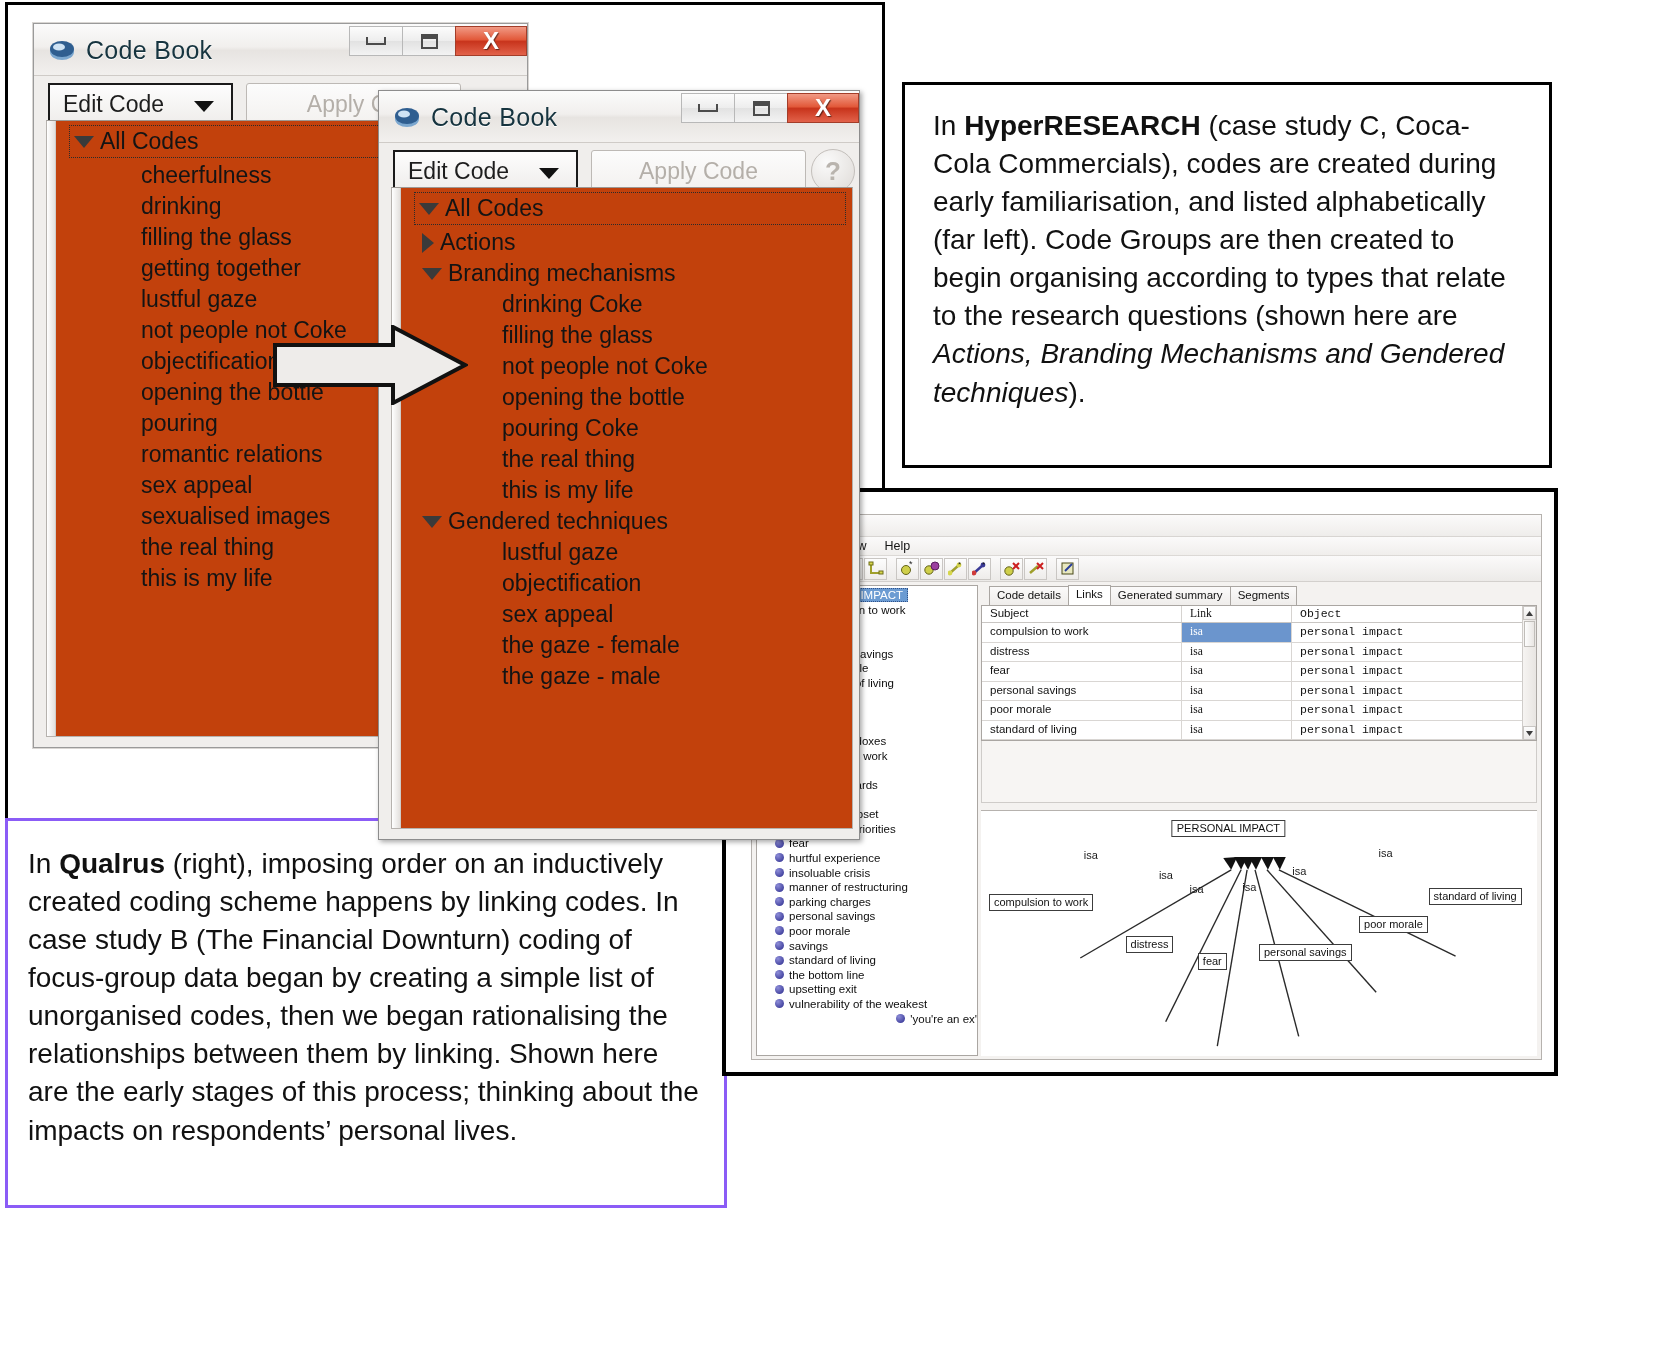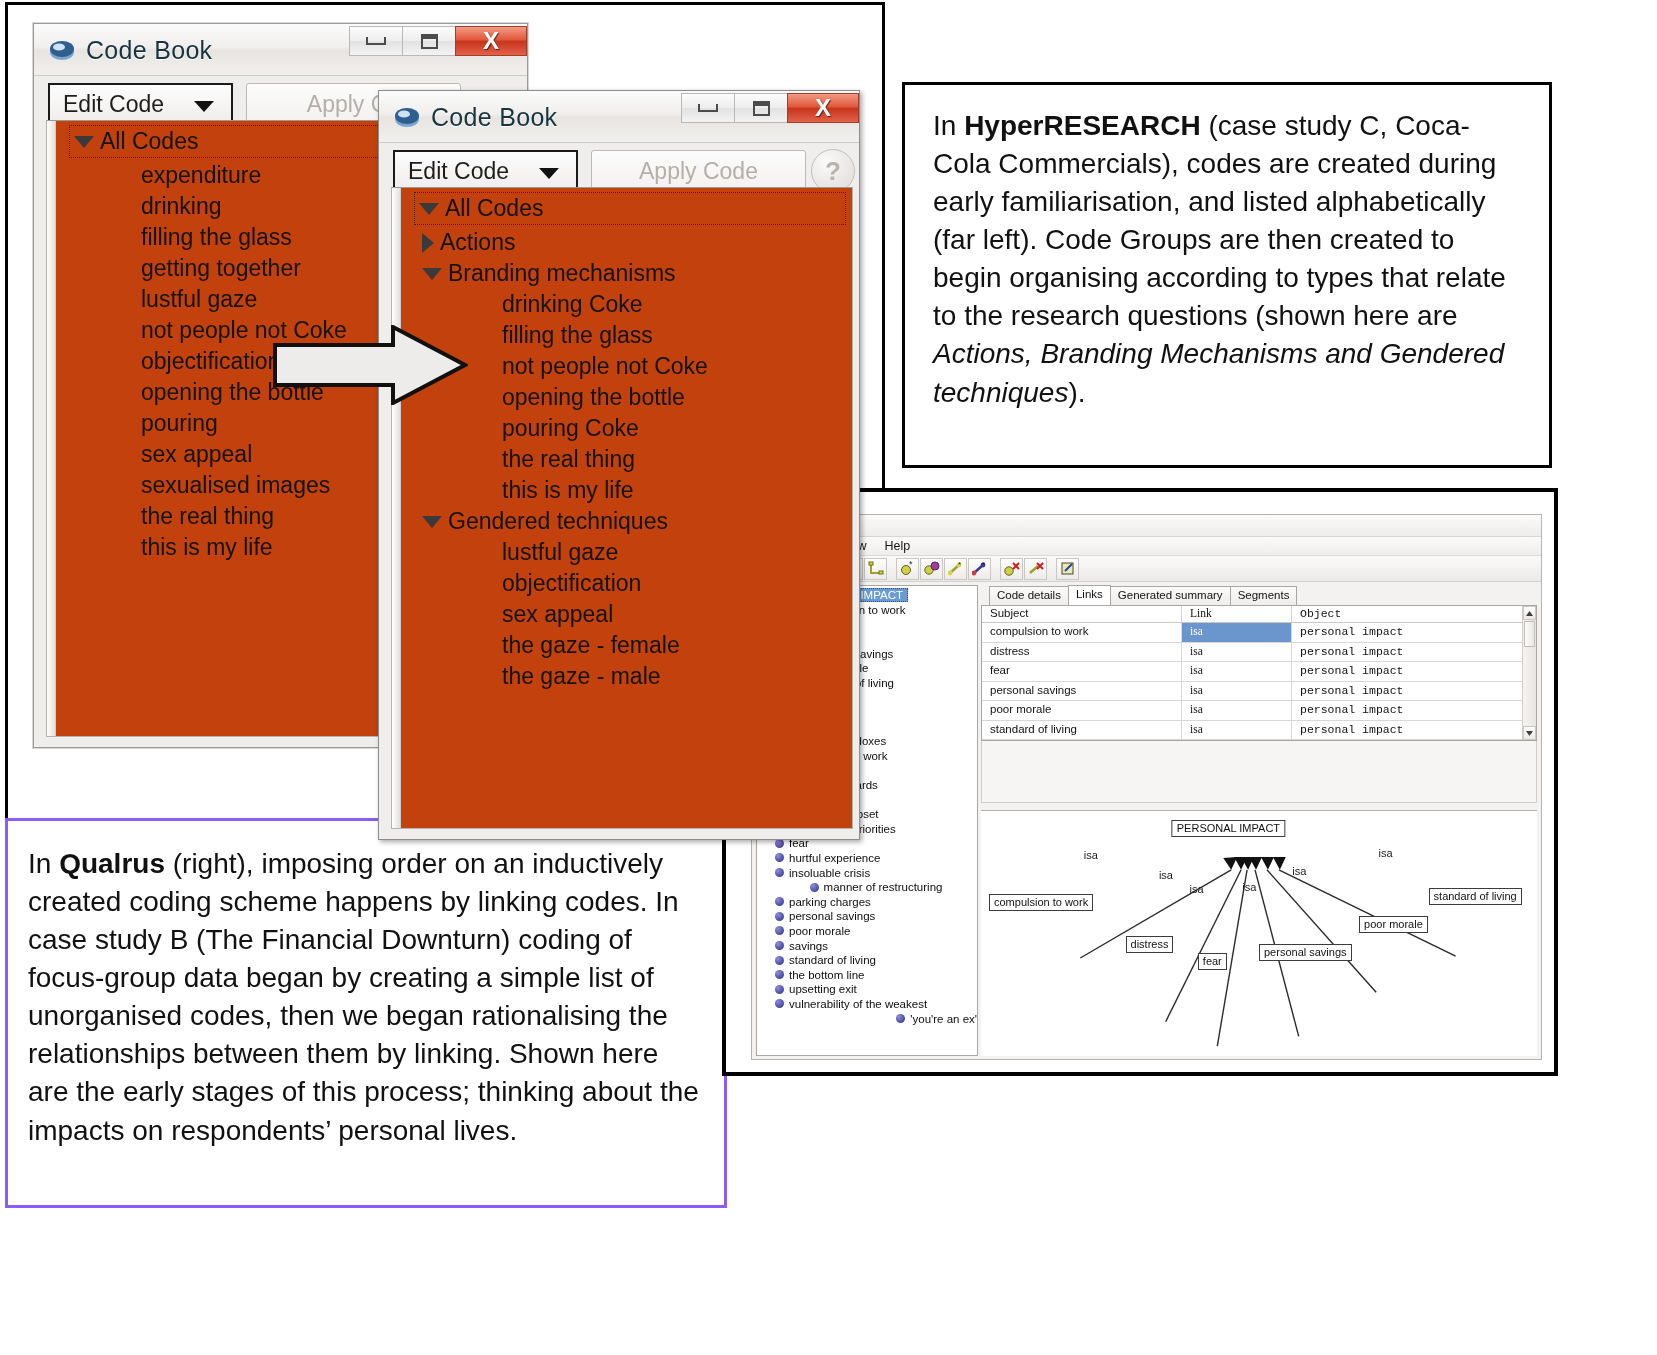--- a/index.html
+++ b/index.html
@@ -289,7 +289,7 @@
         <span>All Codes</span>
       </div>
       <div id="cb-a-list">
-          <div class="cb-row leaf">expenditure</div>
+          <div class="cb-row leaf">cheerfulness</div>
           <div class="cb-row leaf">drinking</div>
           <div class="cb-row leaf">filling the glass</div>
           <div class="cb-row leaf">getting together</div>

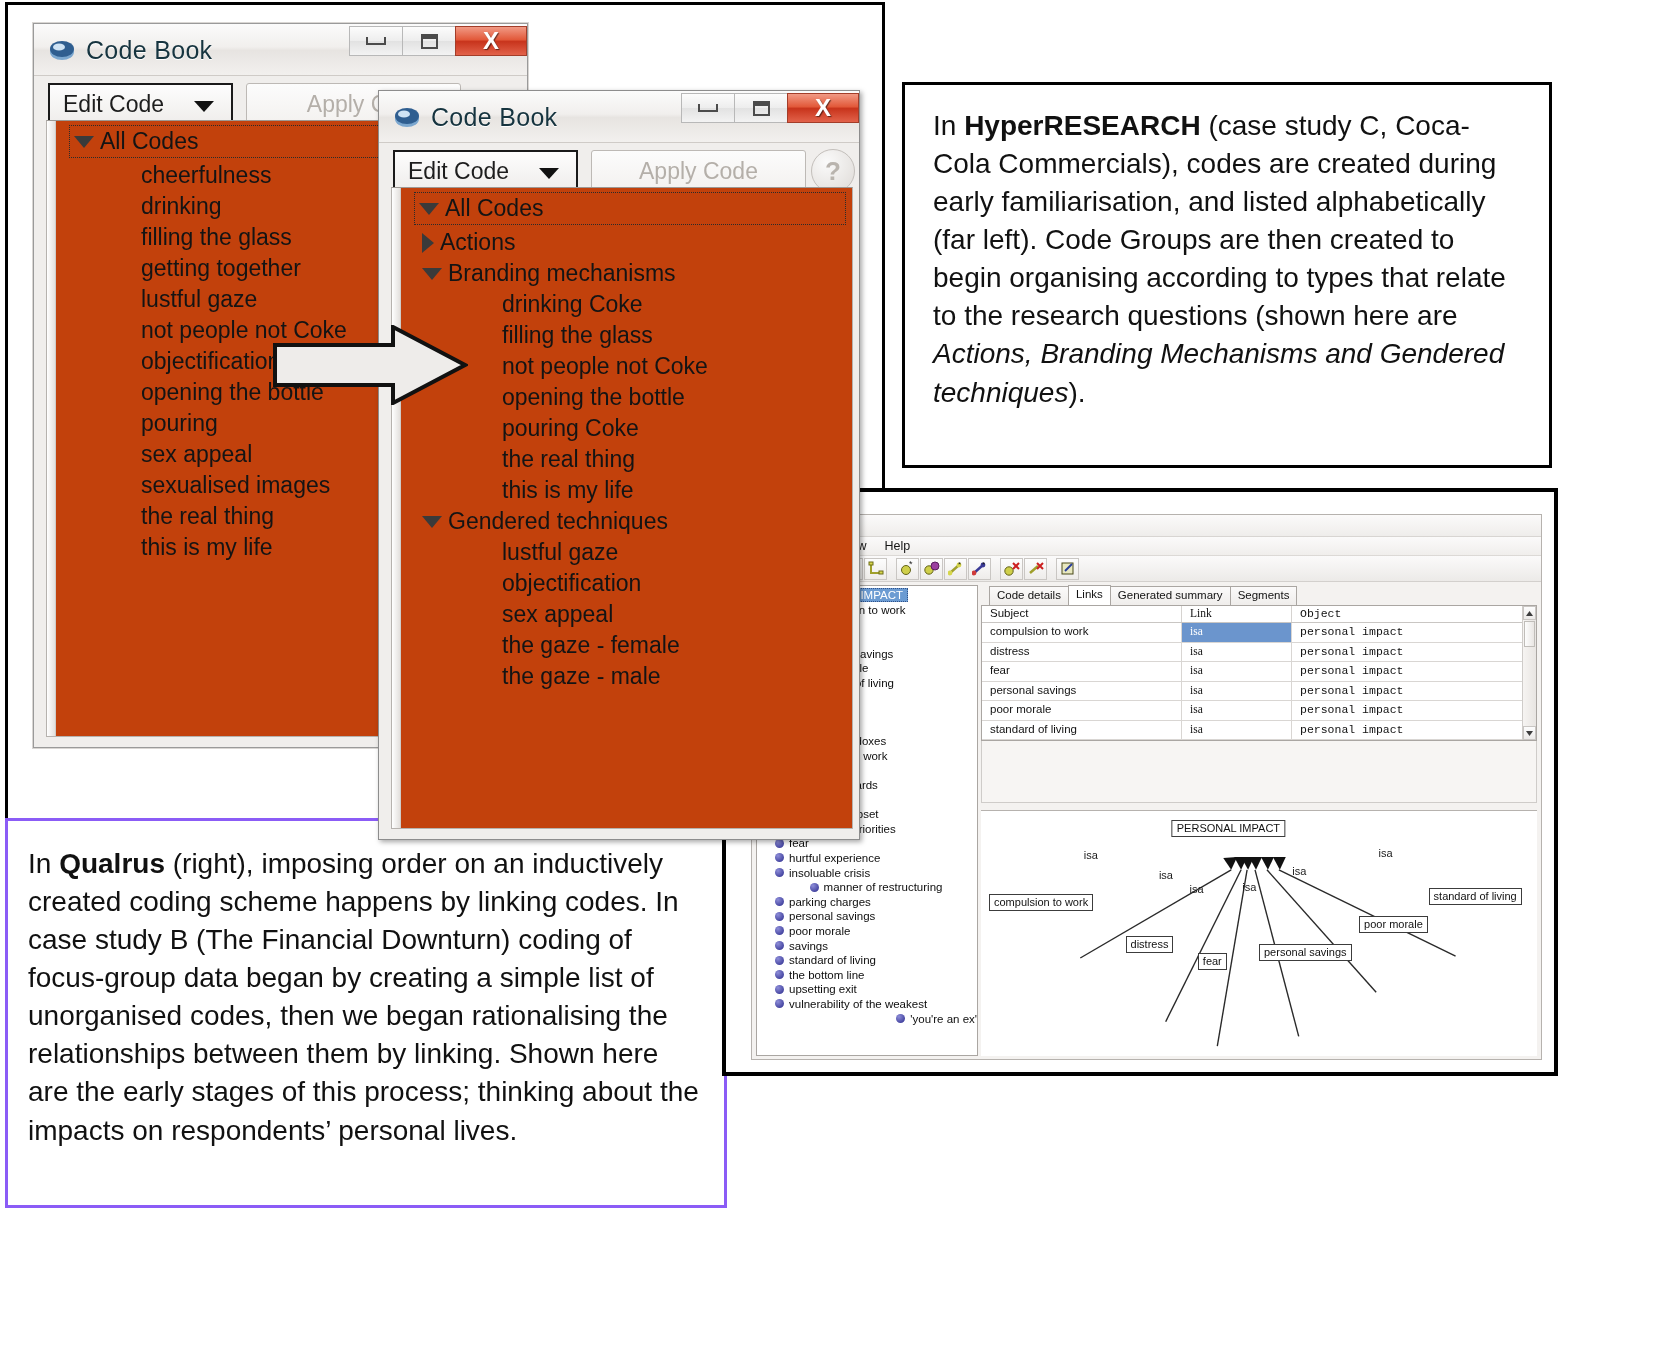--- a/index.html
+++ b/index.html
@@ -298,6 +298,7 @@
           <div class="cb-row leaf">objectification</div>
           <div class="cb-row leaf">opening the bottle</div>
           <div class="cb-row leaf">pouring</div>
+          <div class="cb-row leaf">romantic relations</div>
           <div class="cb-row leaf">sex appeal</div>
           <div class="cb-row leaf">sexualised images</div>
           <div class="cb-row leaf">the real thing</div>

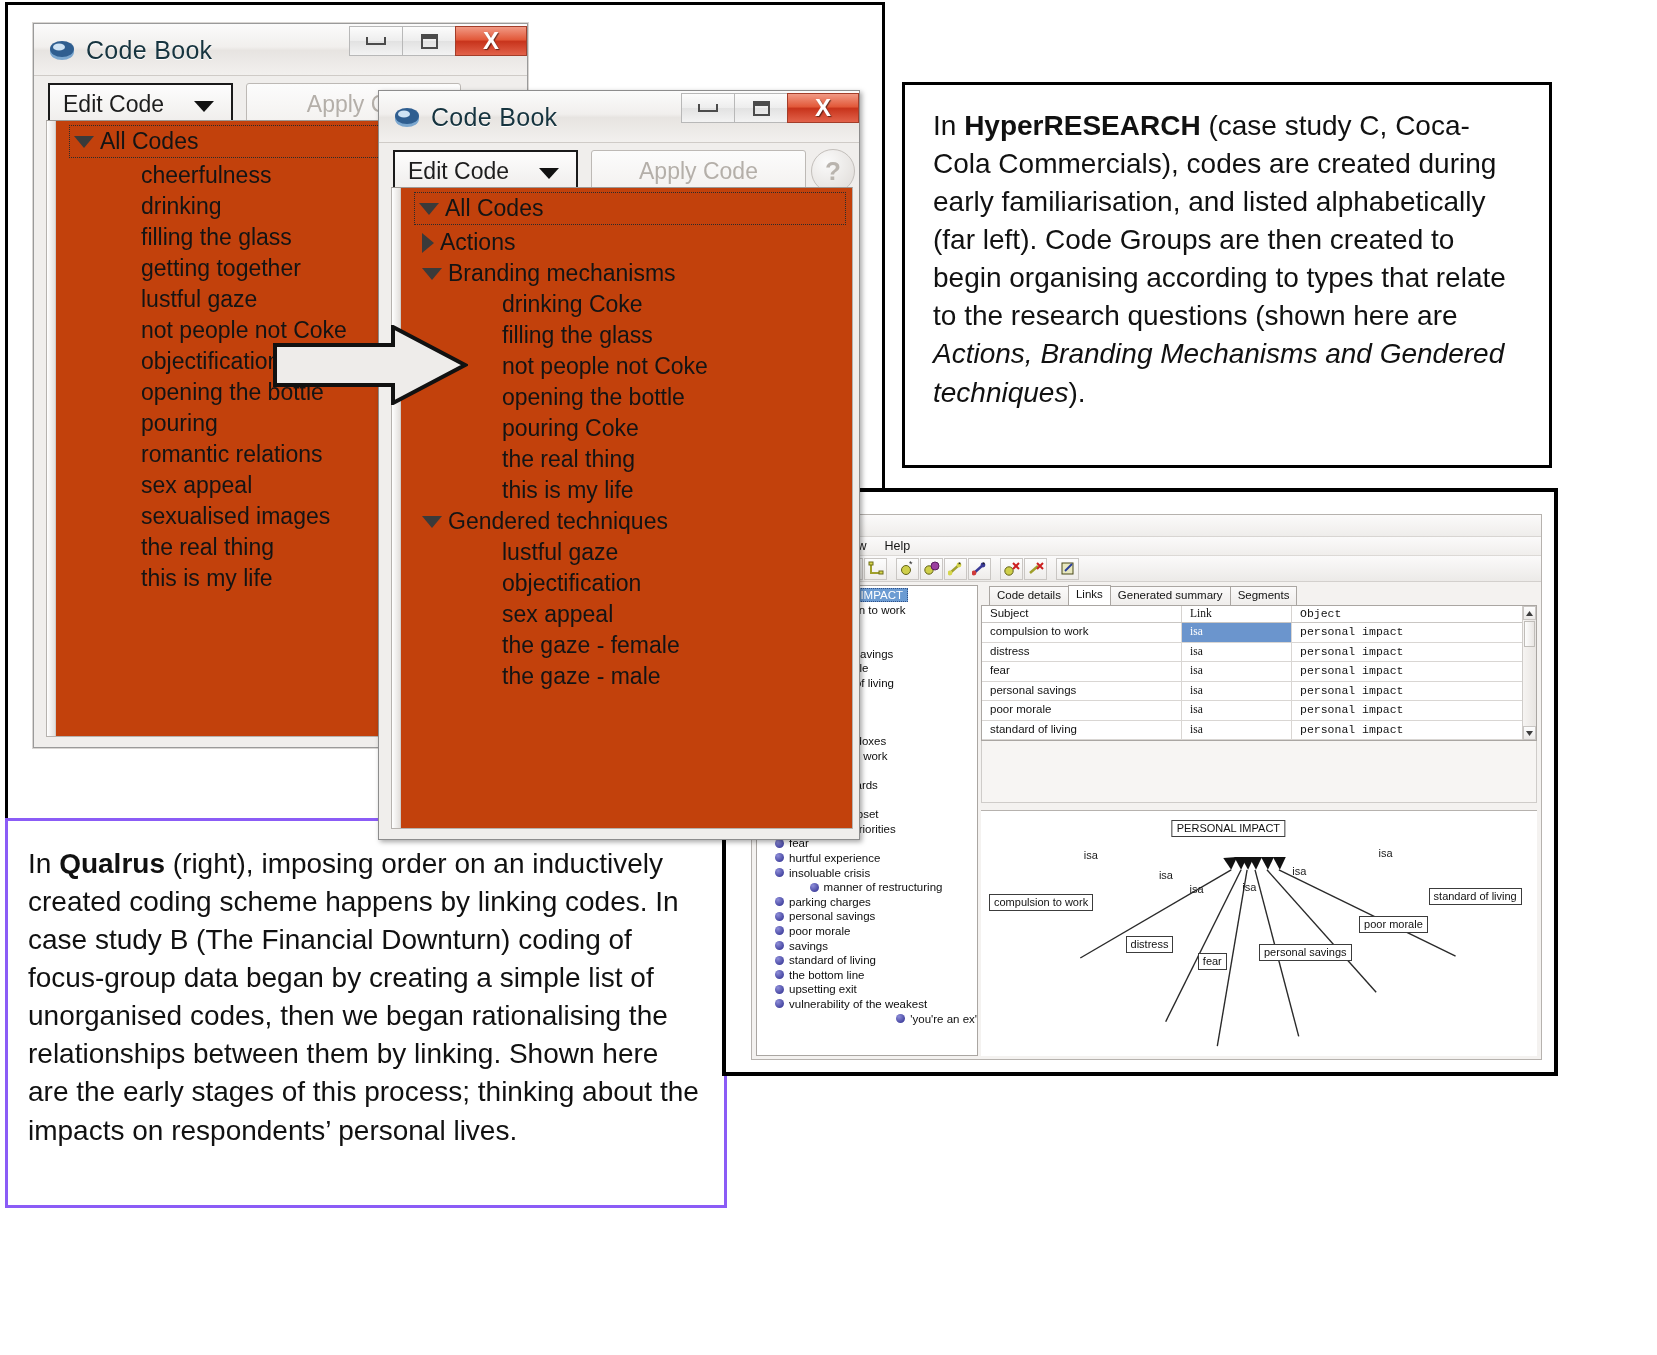--- a/index.html
+++ b/index.html
@@ -595,7 +595,7 @@
               <span class="dot-blue"></span>
               <span>insoluable crisis</span>
             </div>
-            <div class="tree-row" style="padding-left: 15px; justify-content: center;">
+            <div class="tree-row" style="padding-left: 15px;">
               <span class="dot-blue"></span>
               <span>manner of restructuring</span>
             </div>

